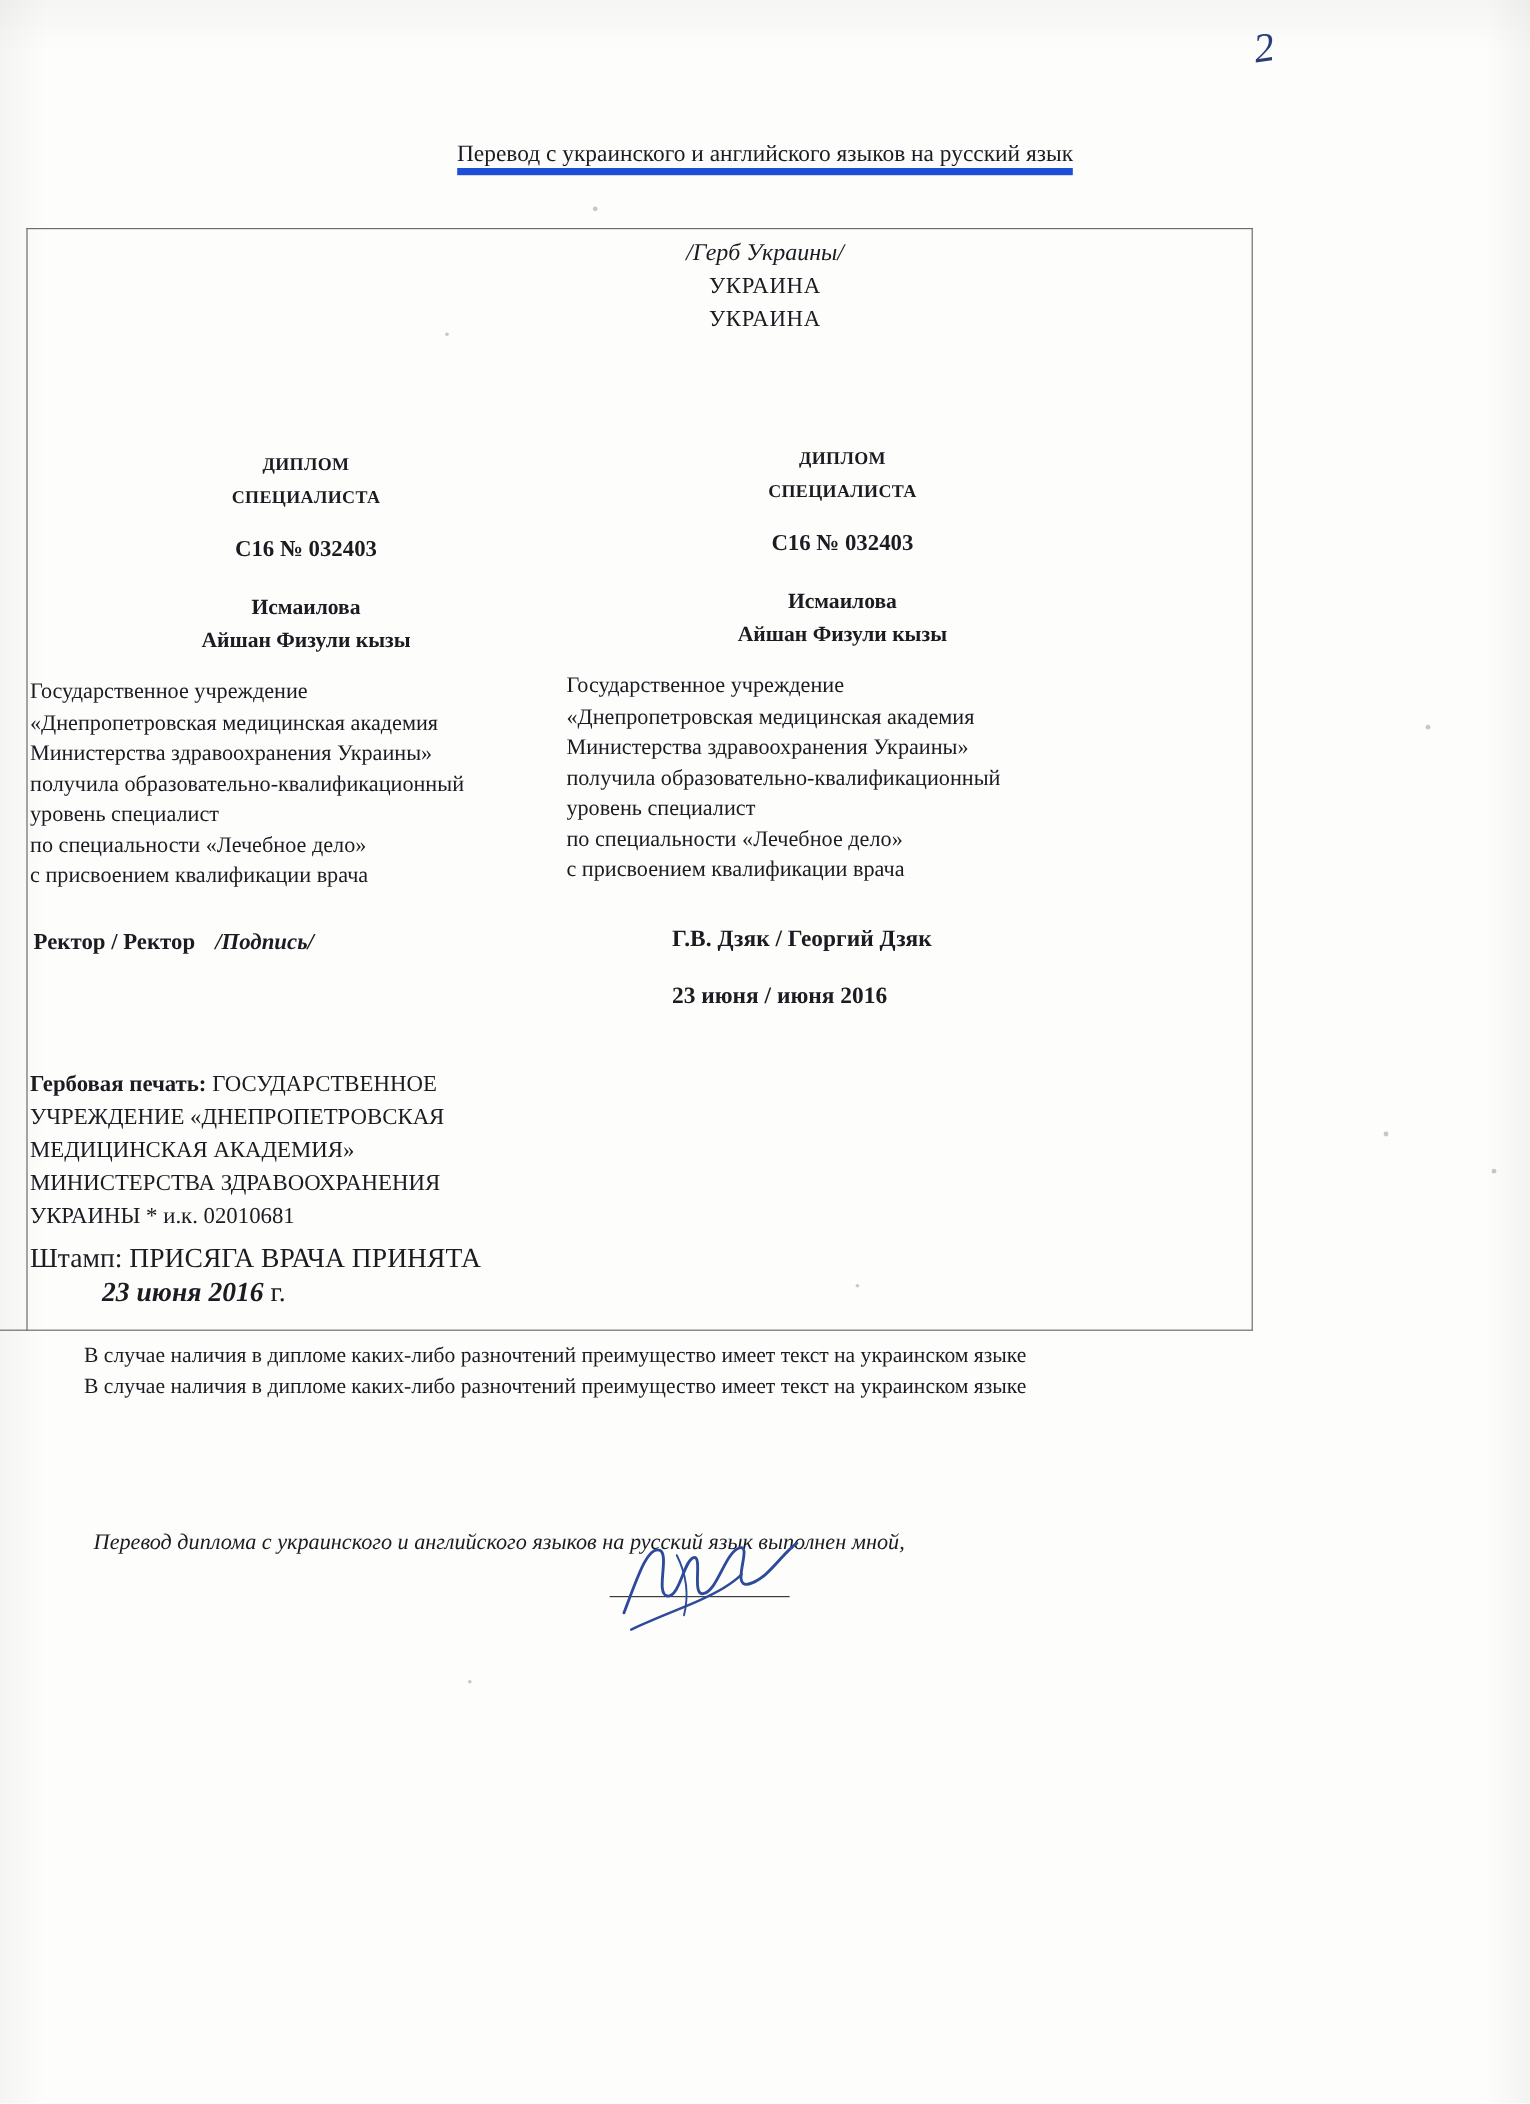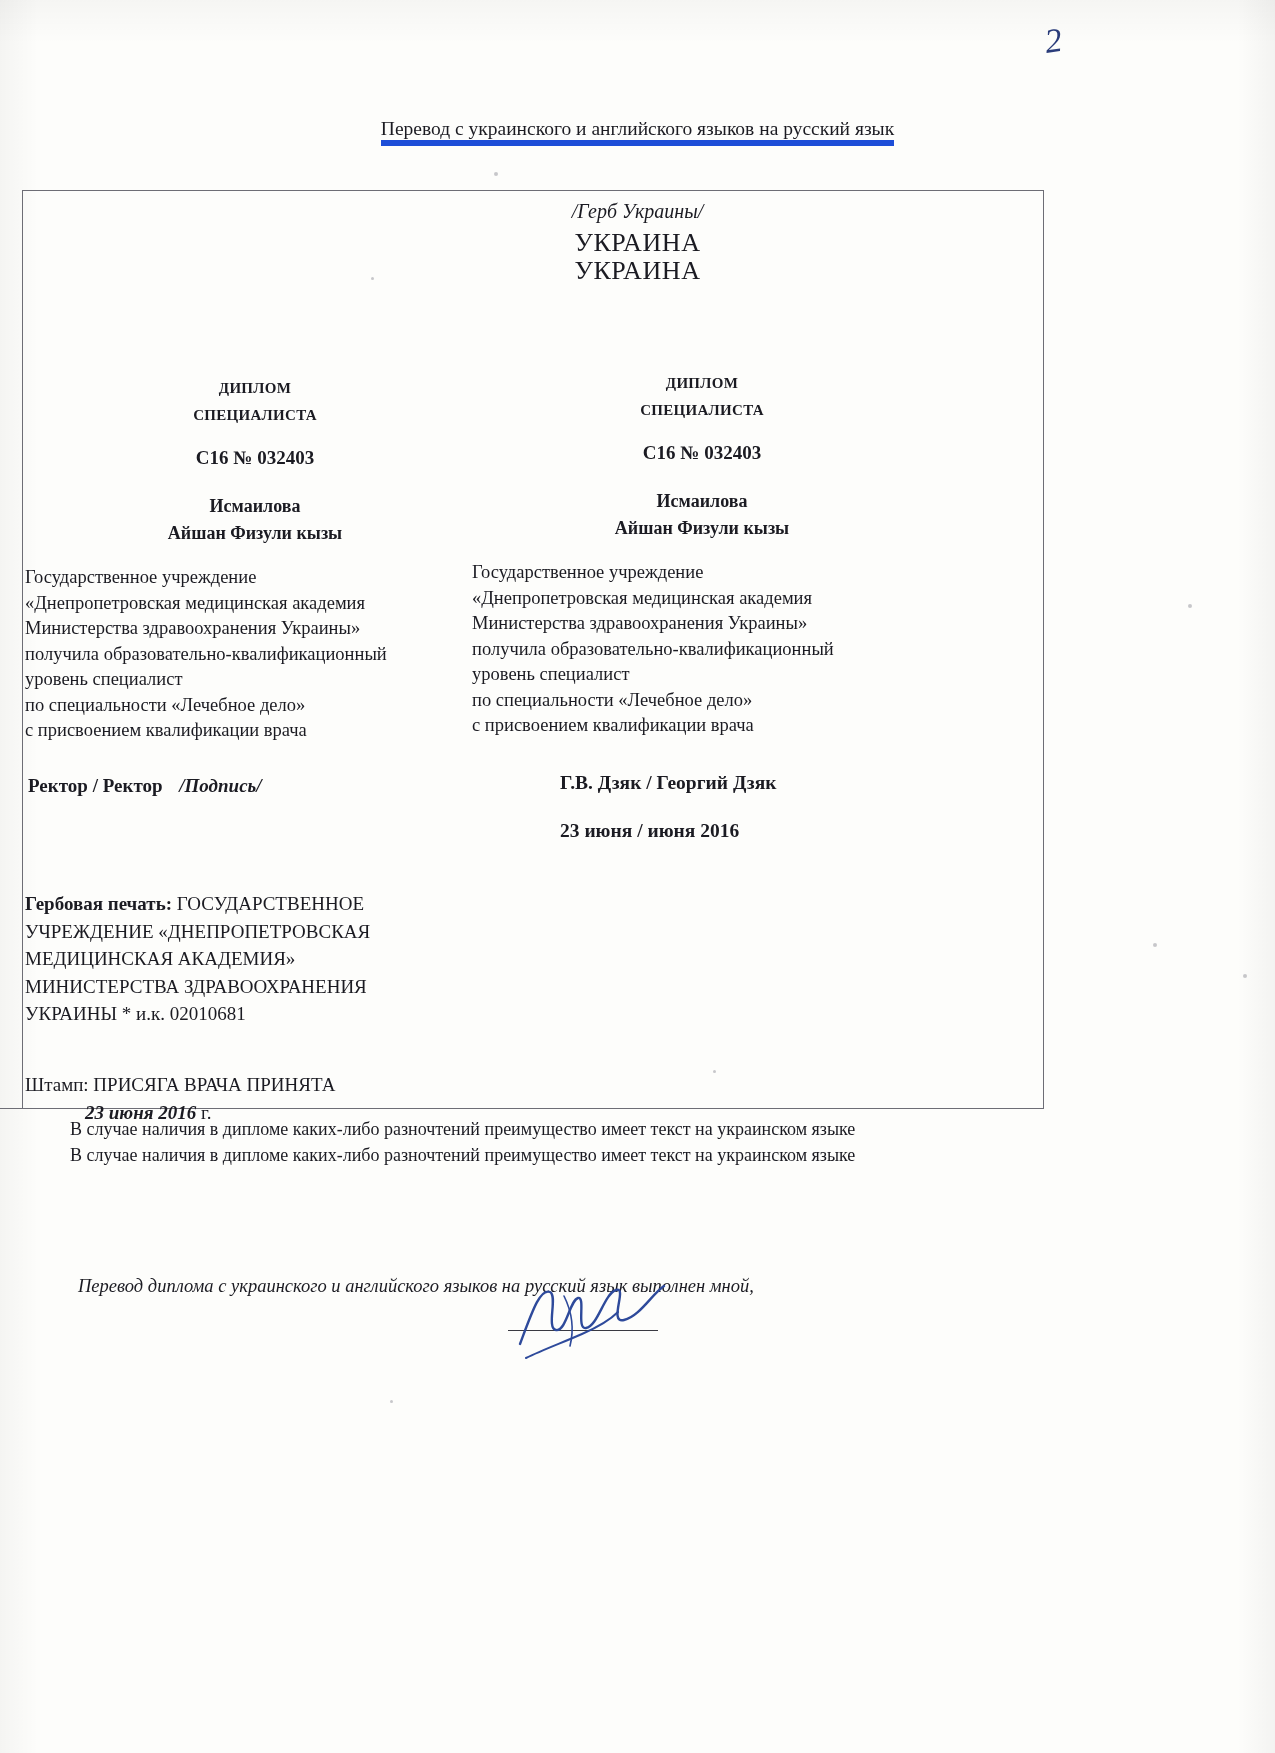--- a/index.html
+++ b/index.html
@@ -89,7 +89,7 @@
     left: 0;
     width: 100%;
     text-align: center;
-    font-size: 26px;
+    font-size: 19px;
     letter-spacing: 0.6px;
   }
   .country-1 { top: 228px; }

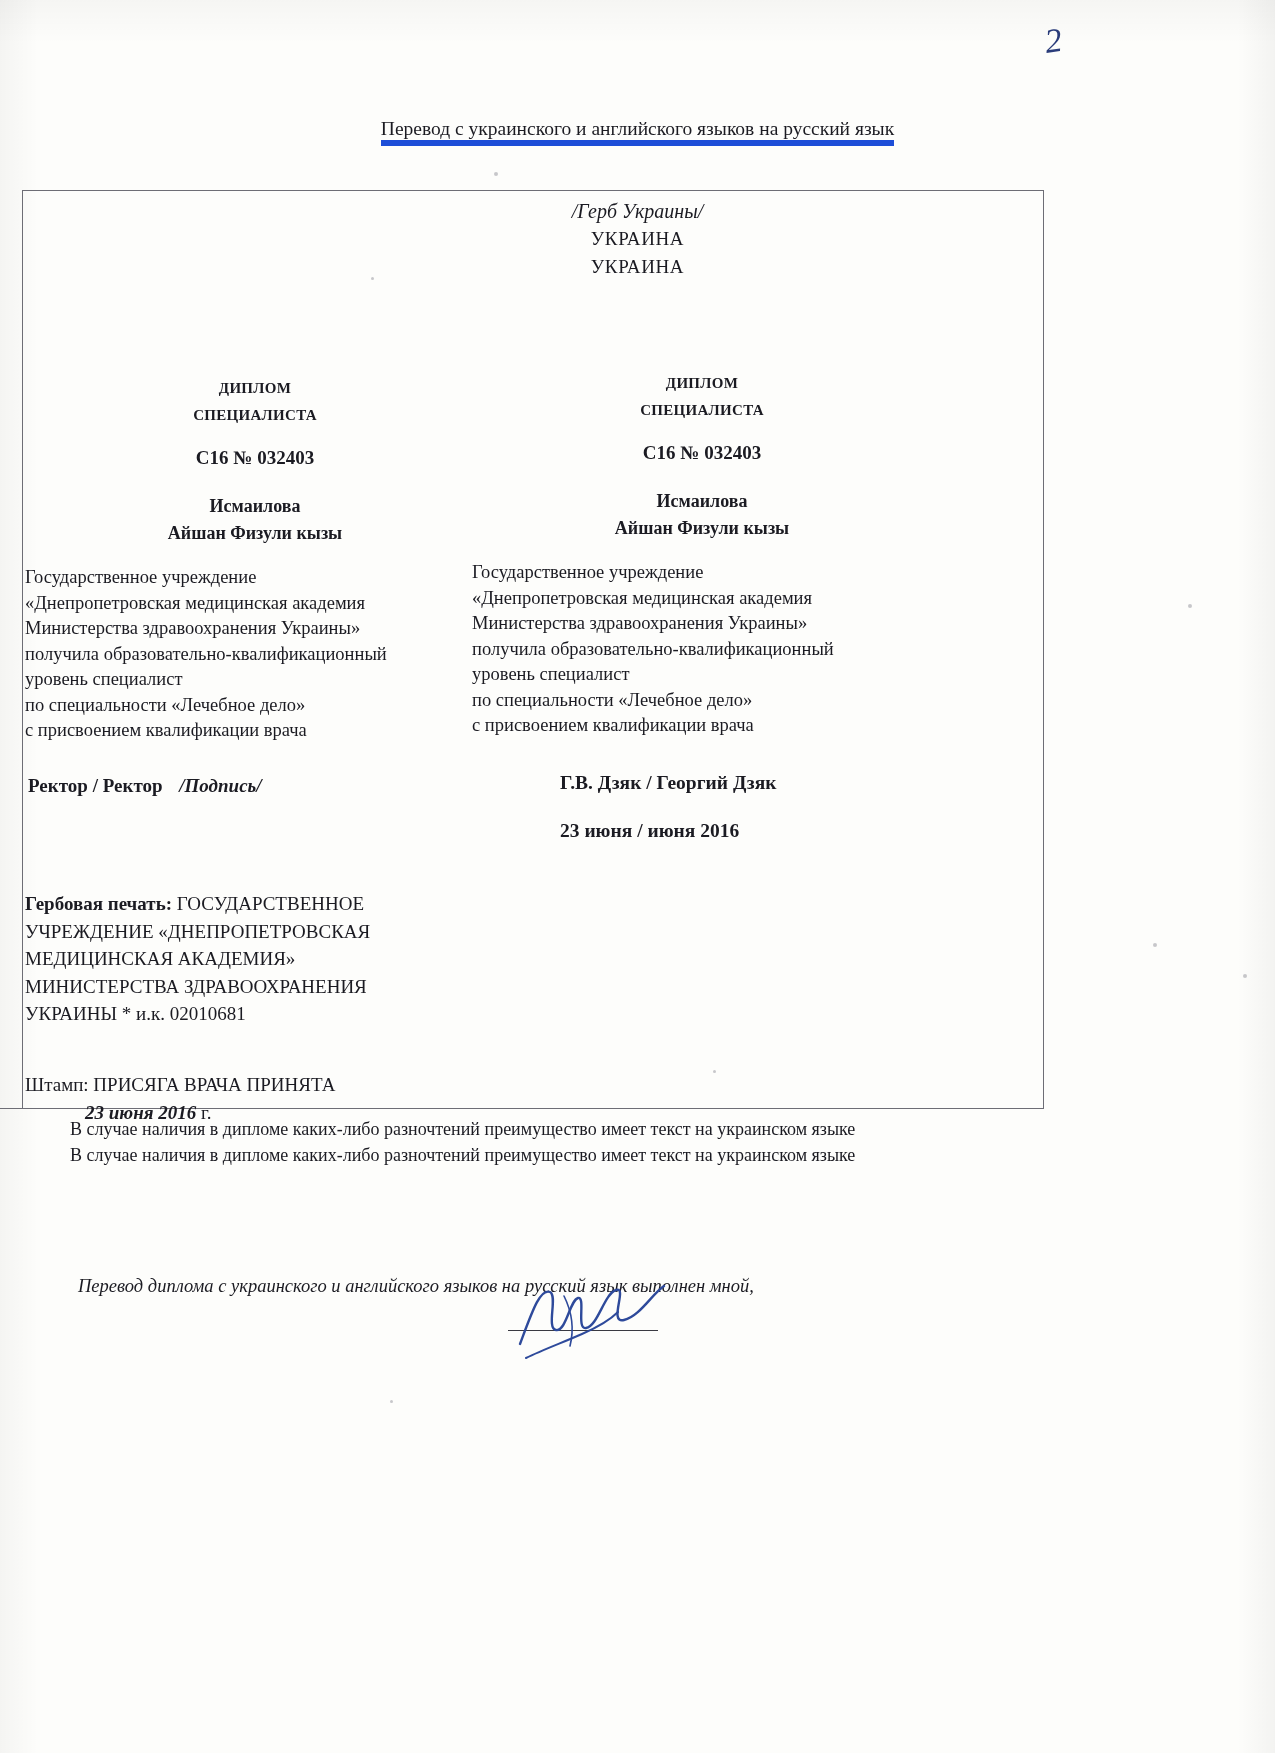--- a/index.html
+++ b/index.html
@@ -168,9 +168,8 @@
     top: 1035px;
     left: 25px;
     width: 560px;
-    font-size: 19px;
+    font-size: 23px;
     line-height: 28px;
-    margin-top: 36px;
   }
   .stamp-date {
     display: block;

